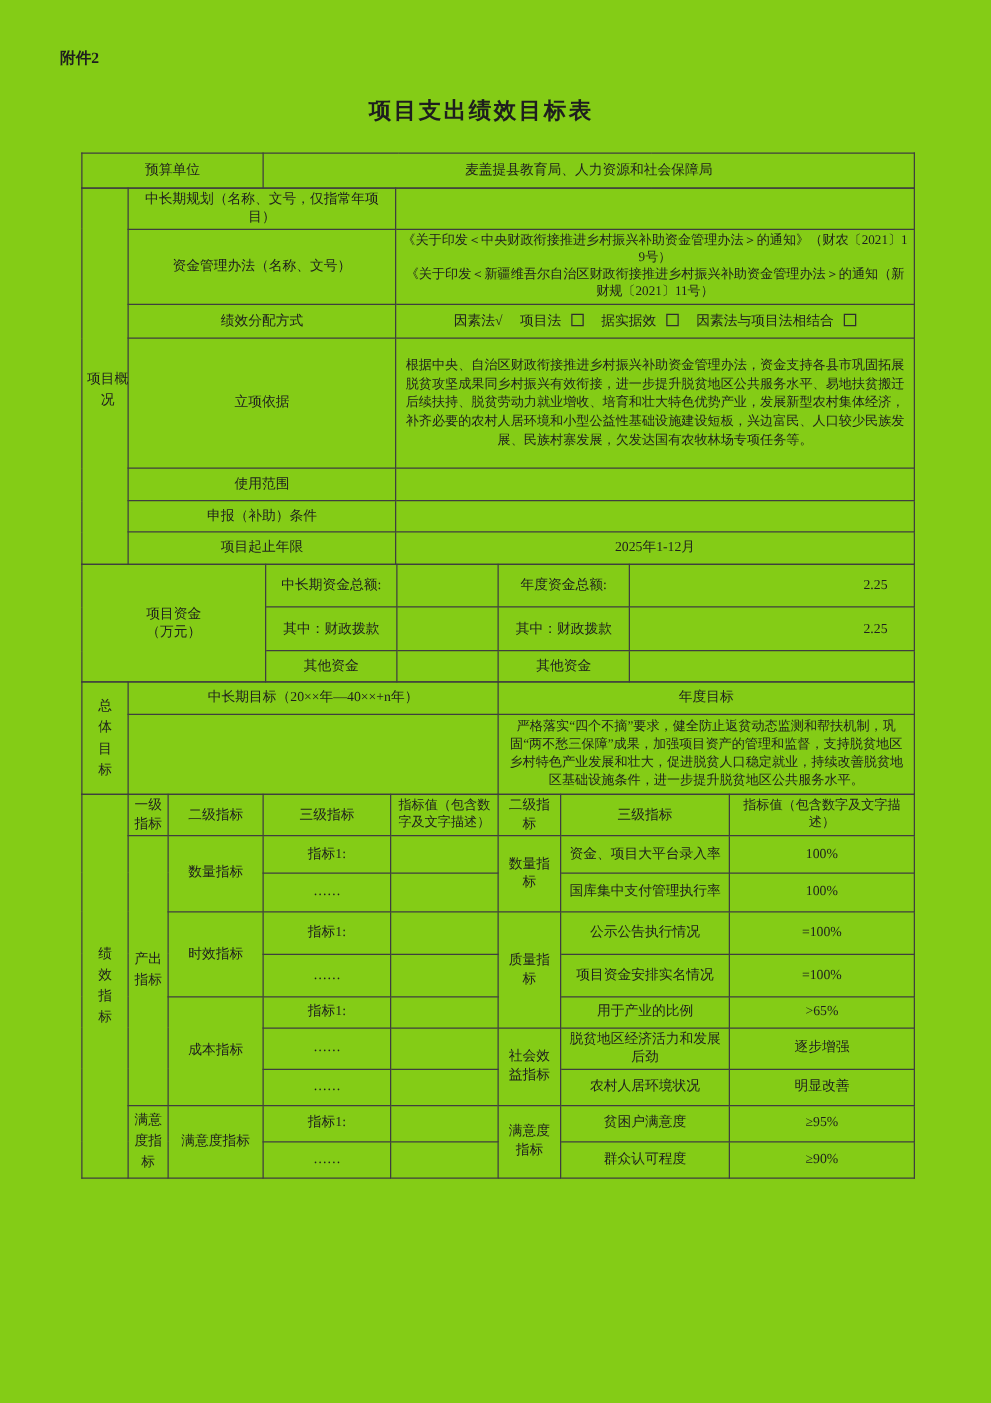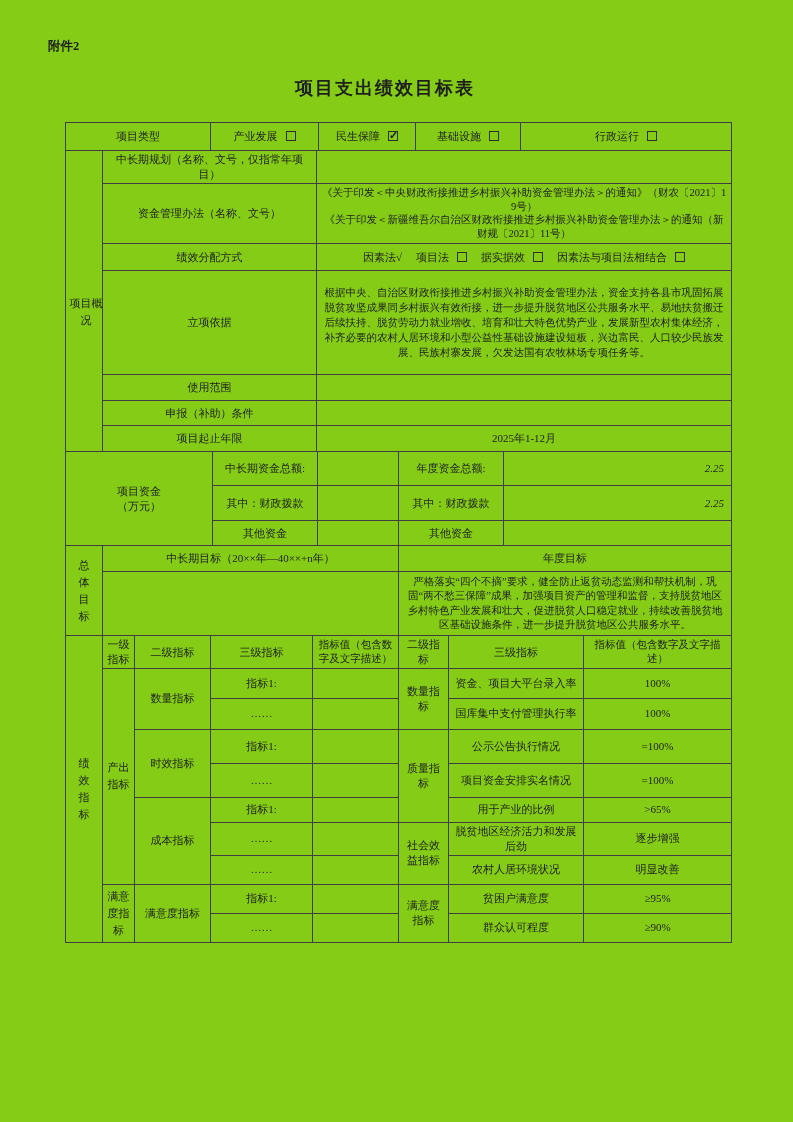--- a/index.html
+++ b/index.html
@@ -59,6 +59,10 @@
         </colgroup>
       <tbody>
       <tr style="height:28px">
+        <td class="c">预算单位</td>
+        <td colspan="4" class="c">麦盖提县教育局、人力资源和社会保障局</td>
+      </tr>
+      <tr style="height:28px">
         <td class="c">项目类型</td>
         <td class="c"><span>产业发展</span><span class="cb" data-checked="false"></span></td>
         <td class="c"><span>民生保障</span><span class="cb" data-checked="true"></span></td>

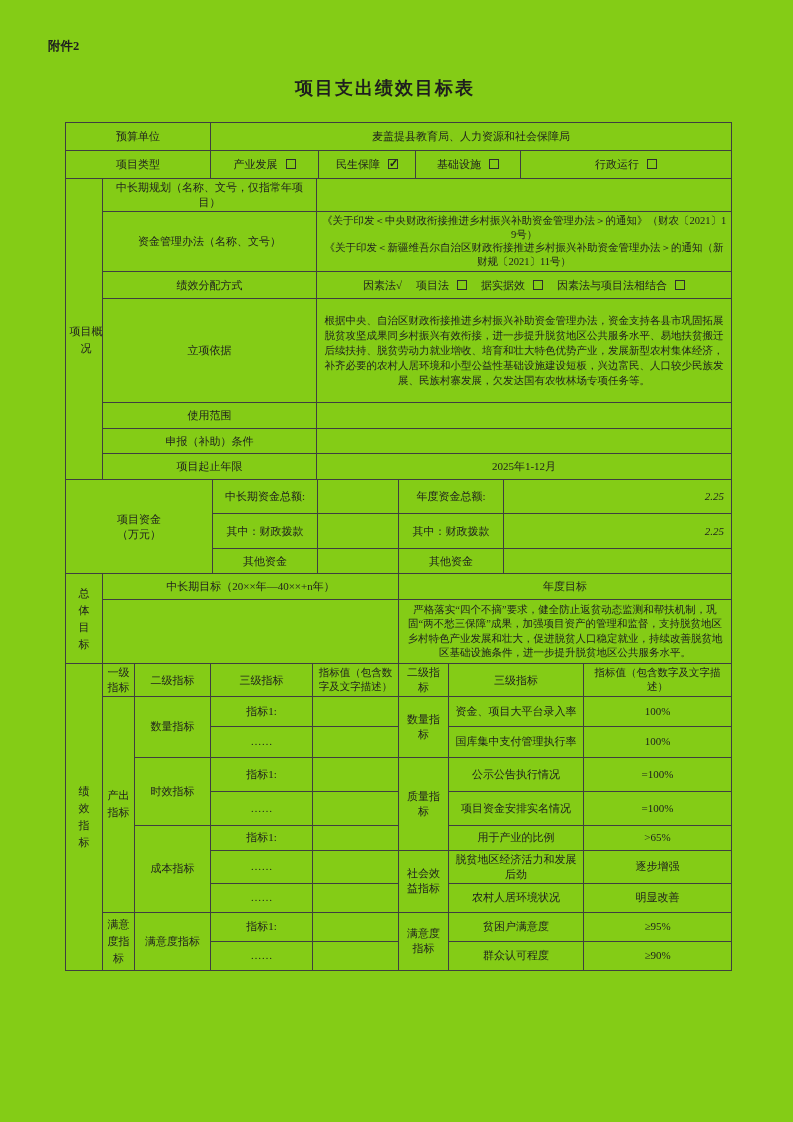--- a/index.html
+++ b/index.html
@@ -62,13 +62,6 @@
         <td class="c">预算单位</td>
         <td colspan="4" class="c">麦盖提县教育局、人力资源和社会保障局</td>
       </tr>
-      <tr style="height:28px">
-        <td class="c">项目类型</td>
-        <td class="c"><span>产业发展</span><span class="cb" data-checked="false"></span></td>
-        <td class="c"><span>民生保障</span><span class="cb" data-checked="true"></span></td>
-        <td class="c"><span>基础设施</span><span class="cb" data-checked="false"></span></td>
-        <td class="c"><span>行政运行</span><span class="cb" data-checked="false"></span></td>
-      </tr>
     </tbody>
       </table>
 

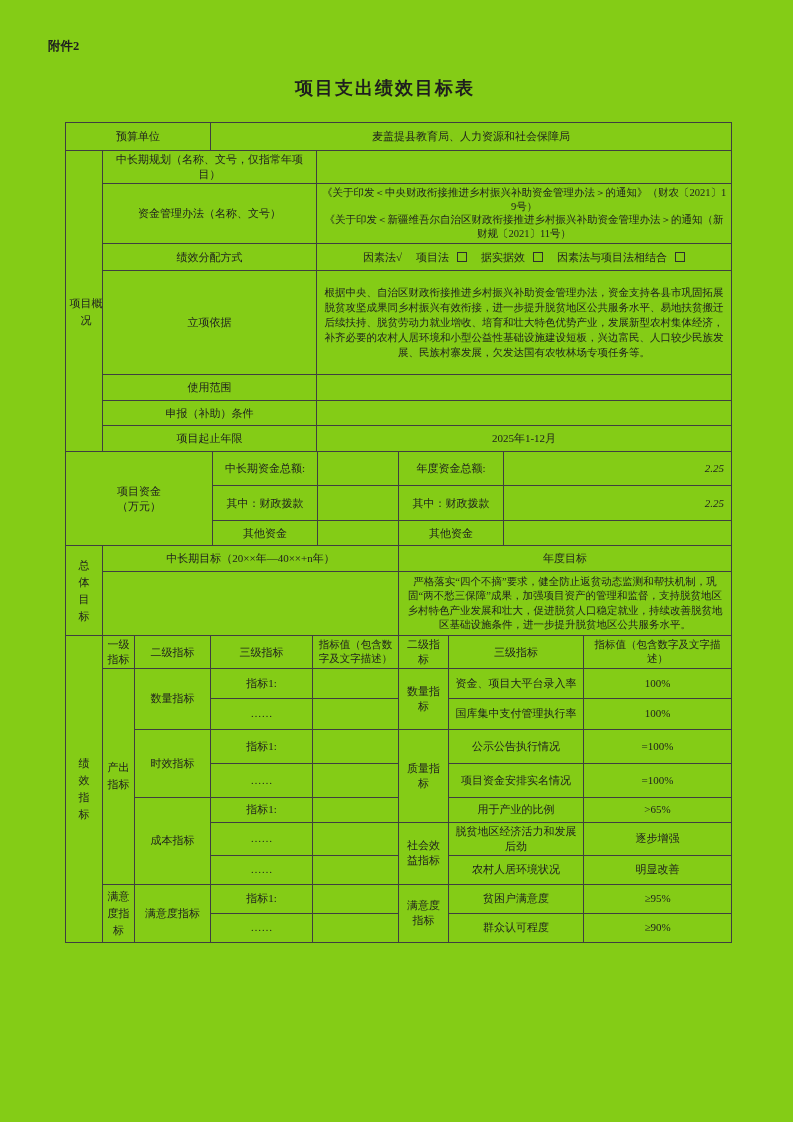--- a/index.html
+++ b/index.html
@@ -22,7 +22,7 @@
   }
   .c { text-align:center; }
   .l { text-align:center; }
-  .r { text-align:right; padding-right:7px;font-style:italic; }
+  .r { text-align:right; padding-right:21px; }
   .small { font-size:10.5px; }
   .pre { white-space:pre-line; }
   .basis  { line-height:1.45; padding:2px 4px; }

